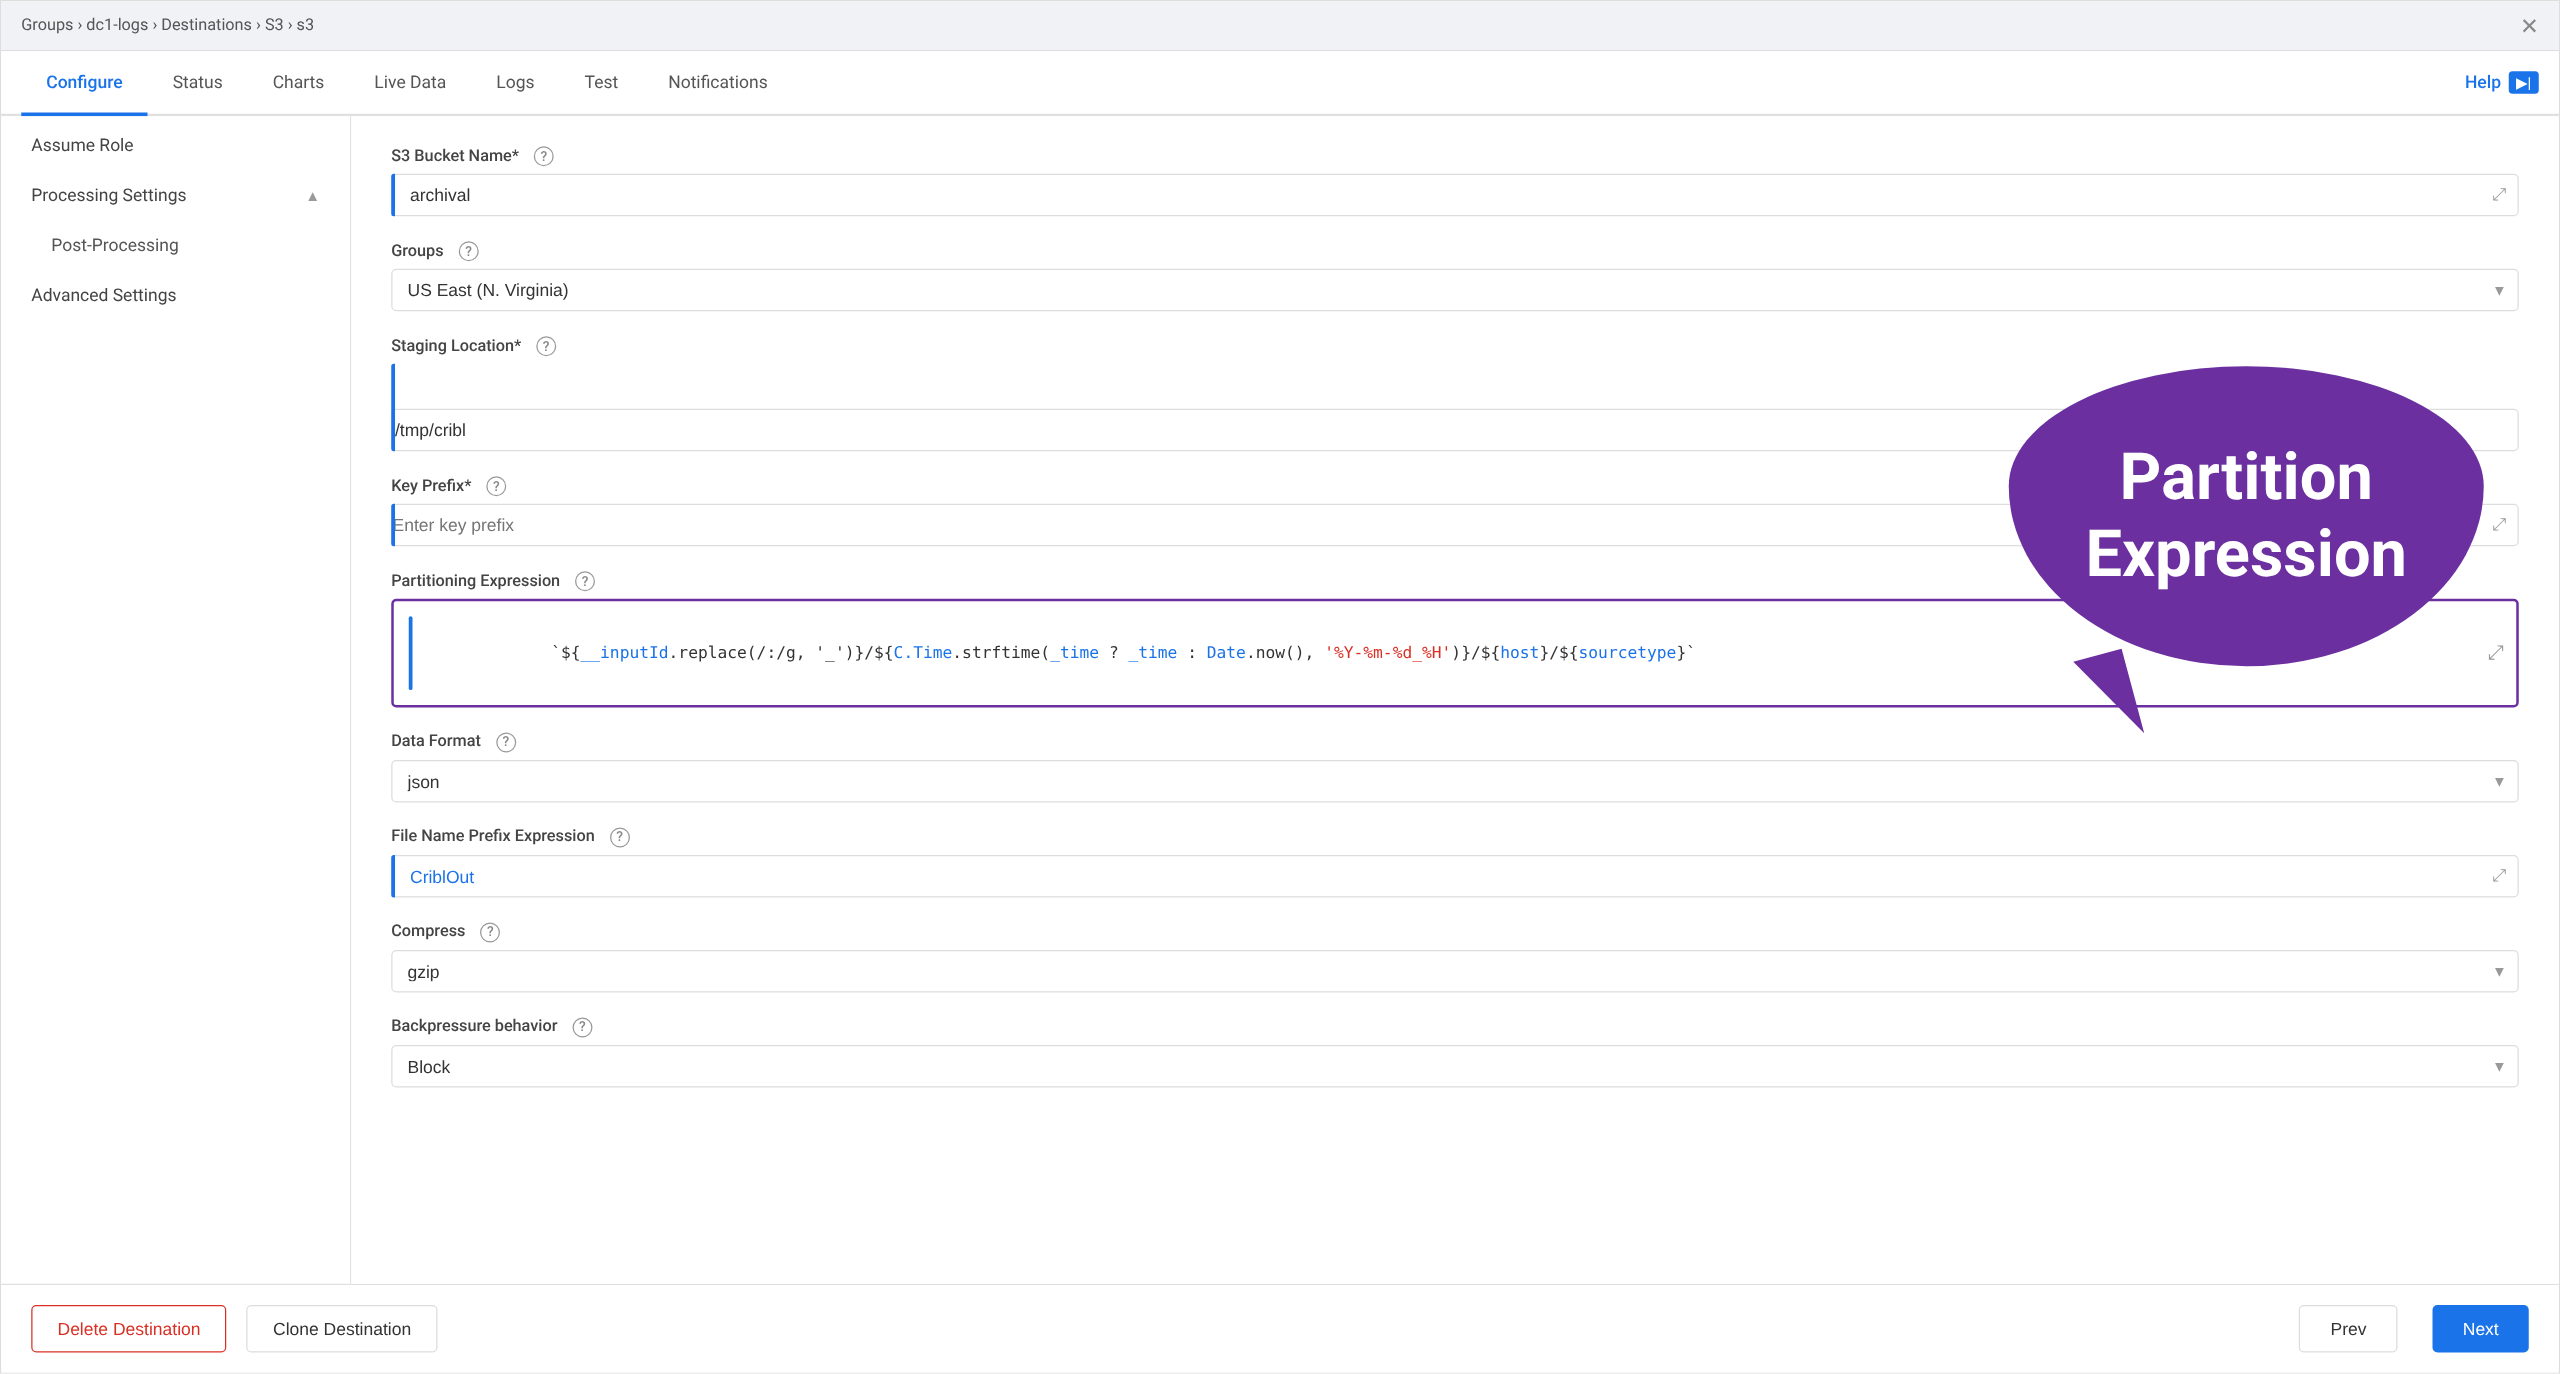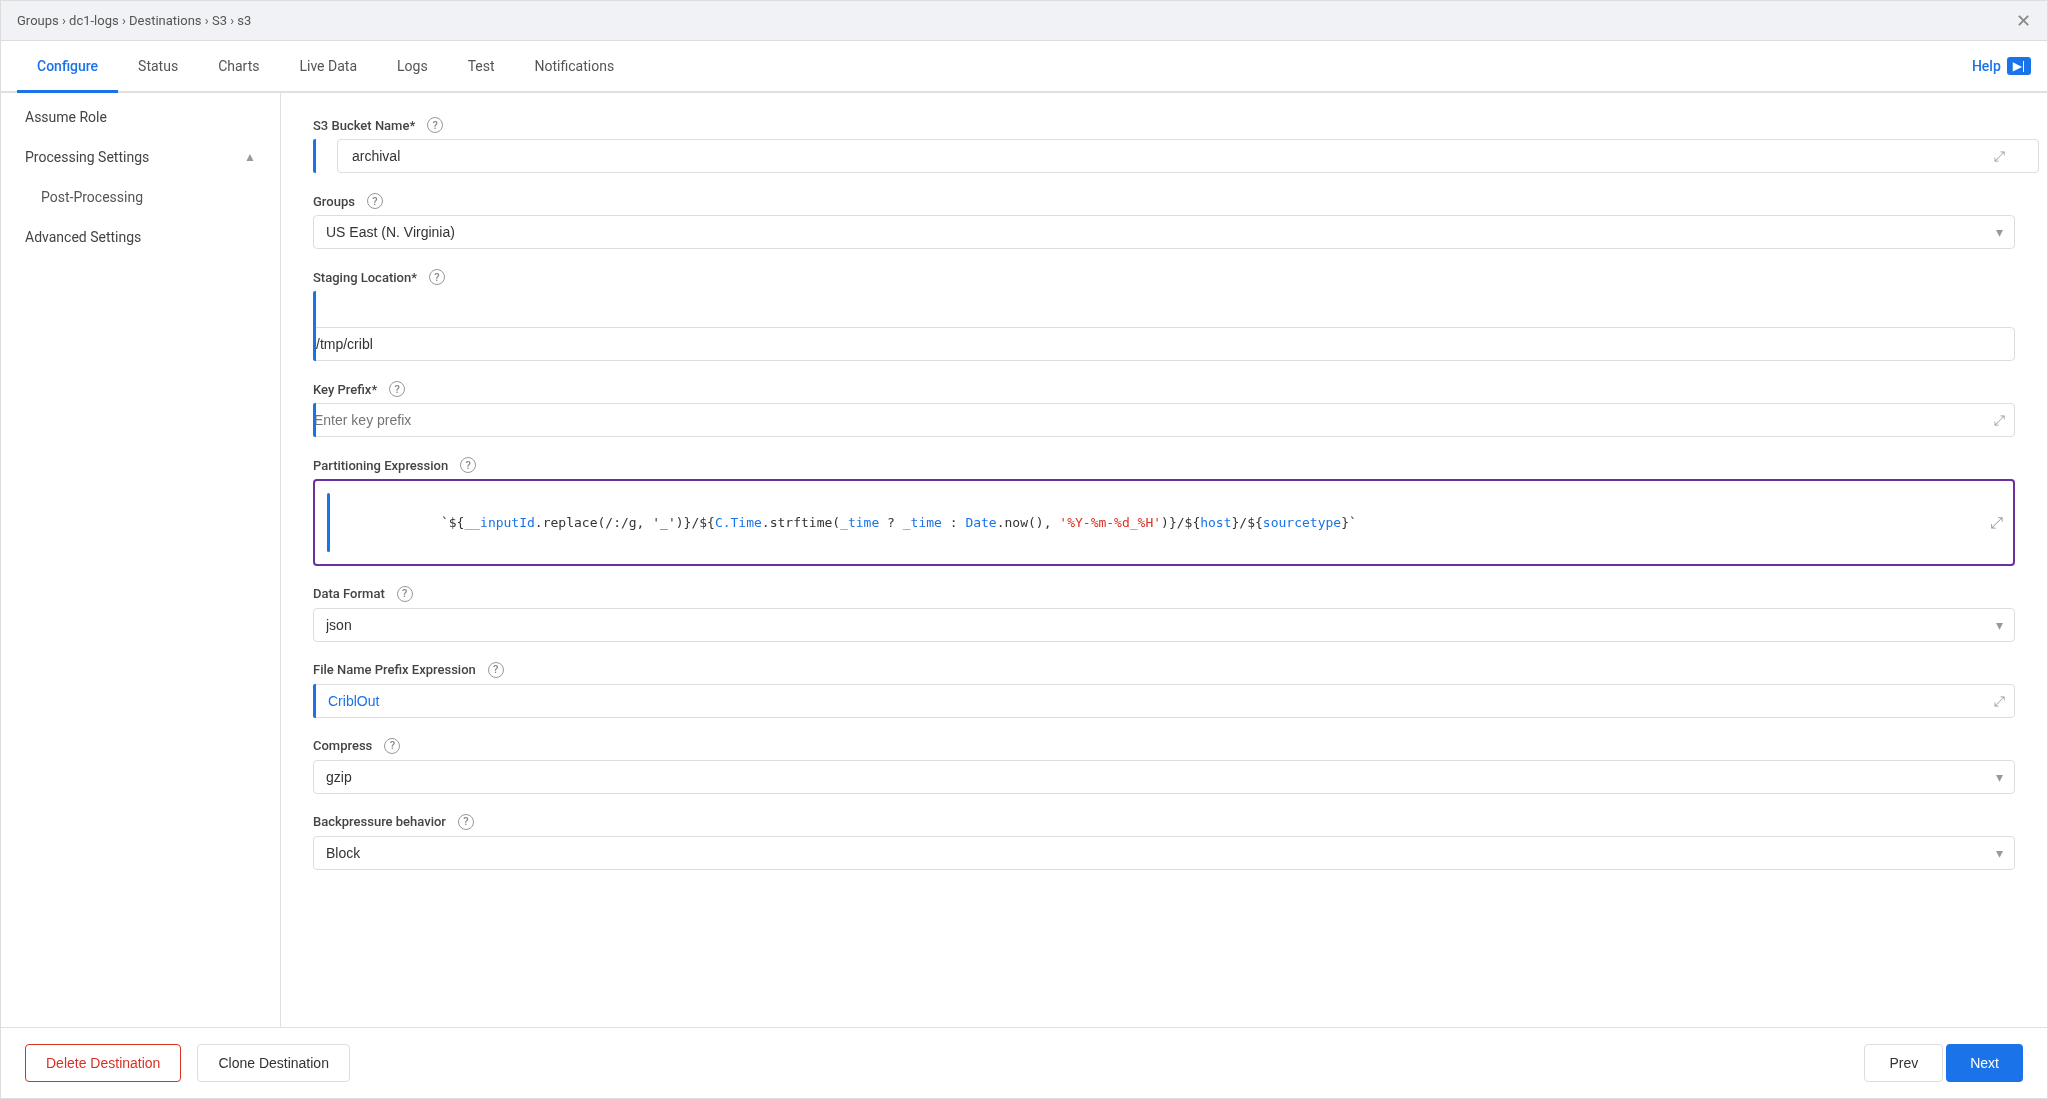--- a/index.html
+++ b/index.html
@@ -125,7 +125,7 @@
         </div>
         <div class="form-input-with-icon input-with-bar">
           <div class="blue-bar"></div>
-          <input class="form-input" type="text" style="padding-left: 14px; margin-left: 24px;" value="archival">
+          <input class="form-input" type="text" style="padding-left: 14px;" value="archival">
           <span class="expand-icon" style="position:absolute;right:10px;top:50%;transform:translateY(-50%);color:#999;">⤢</span>
         </div>
       </div>

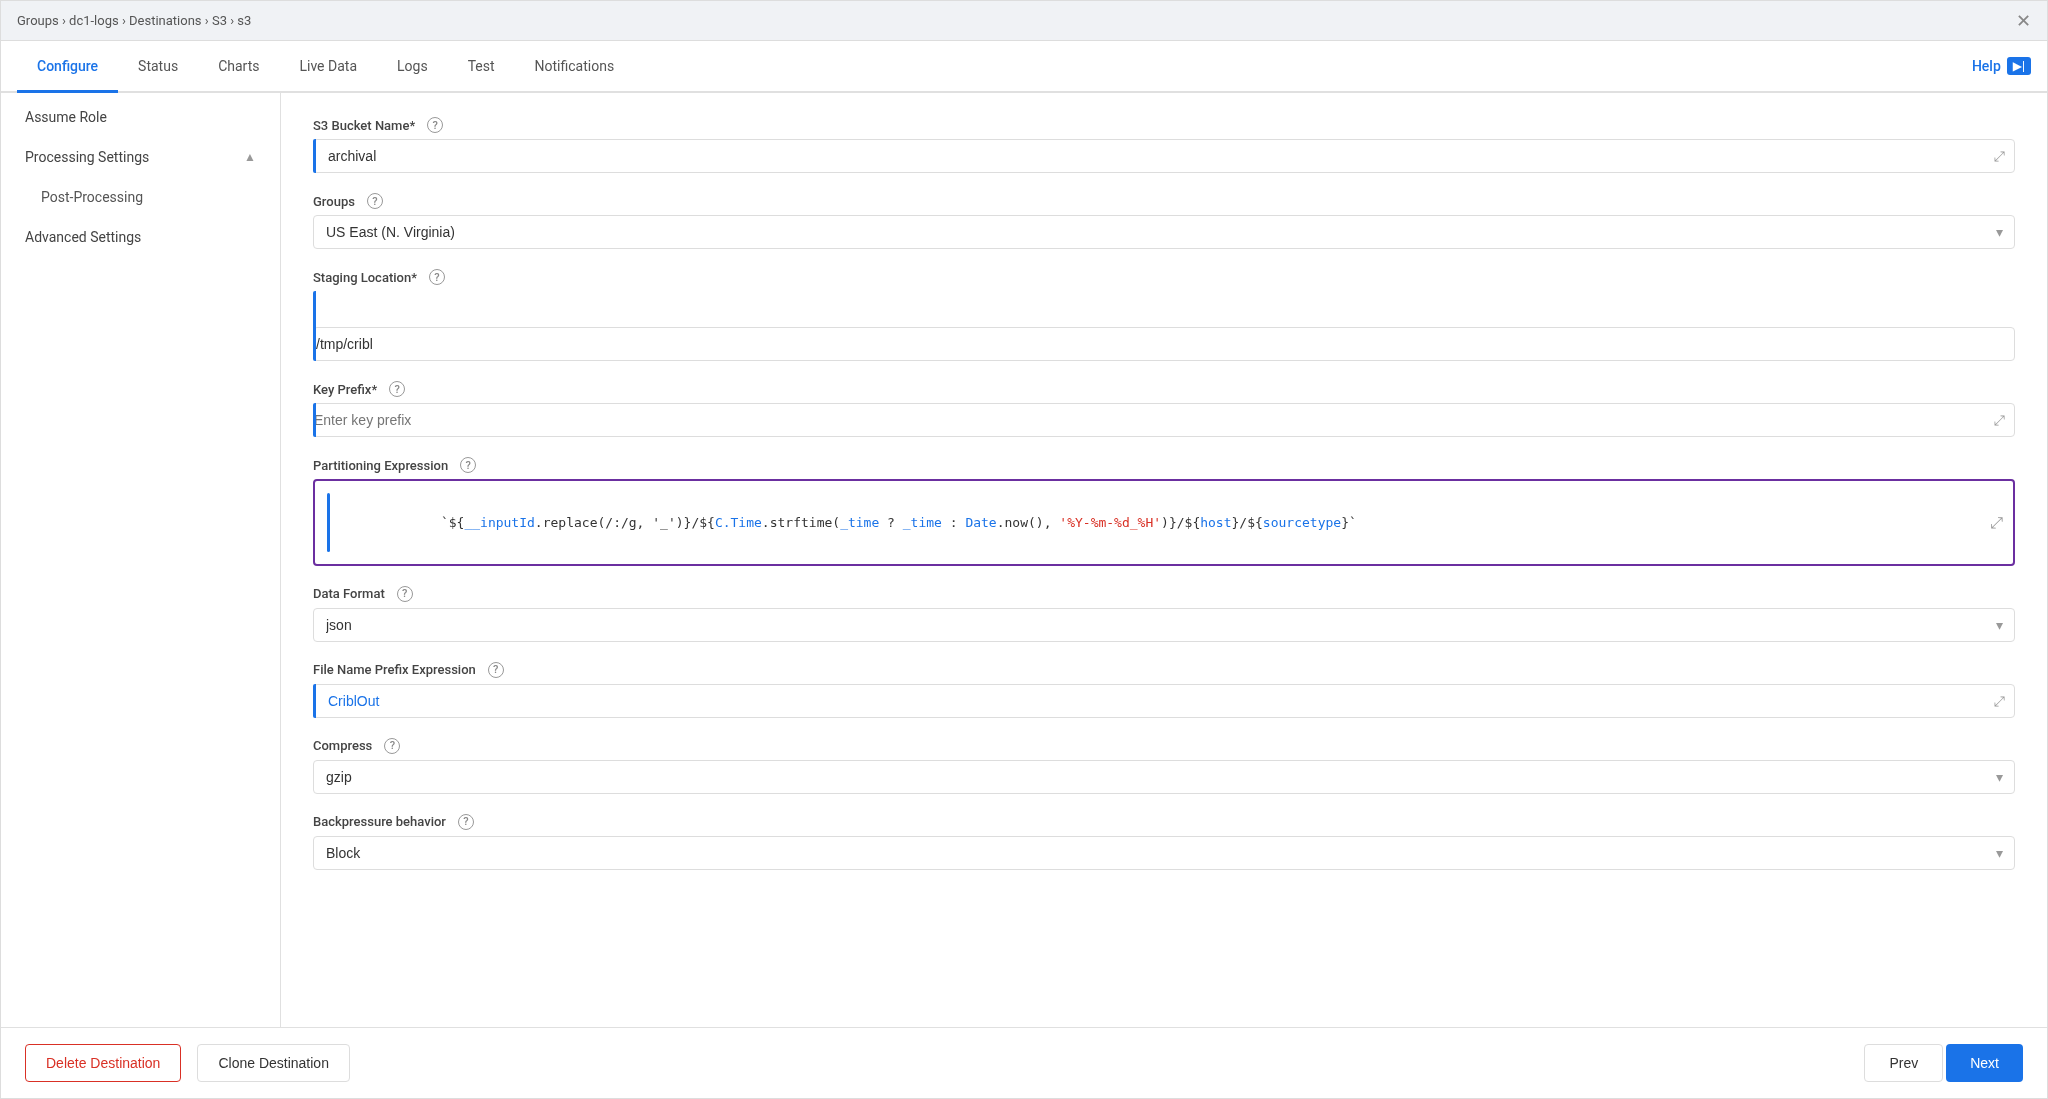--- a/index.html
+++ b/index.html
@@ -117,6 +117,12 @@
 
     <div class="content" style="position:relative;">
 
+      <div class="speech-bubble-wrapper">
+        <div class="speech-bubble">
+          <div class="speech-bubble-text" style="white-space:pre-line;">Partition
+Expression</div>
+        </div>
+      </div>
 
       <div class="form-group">
         <div class="form-label">

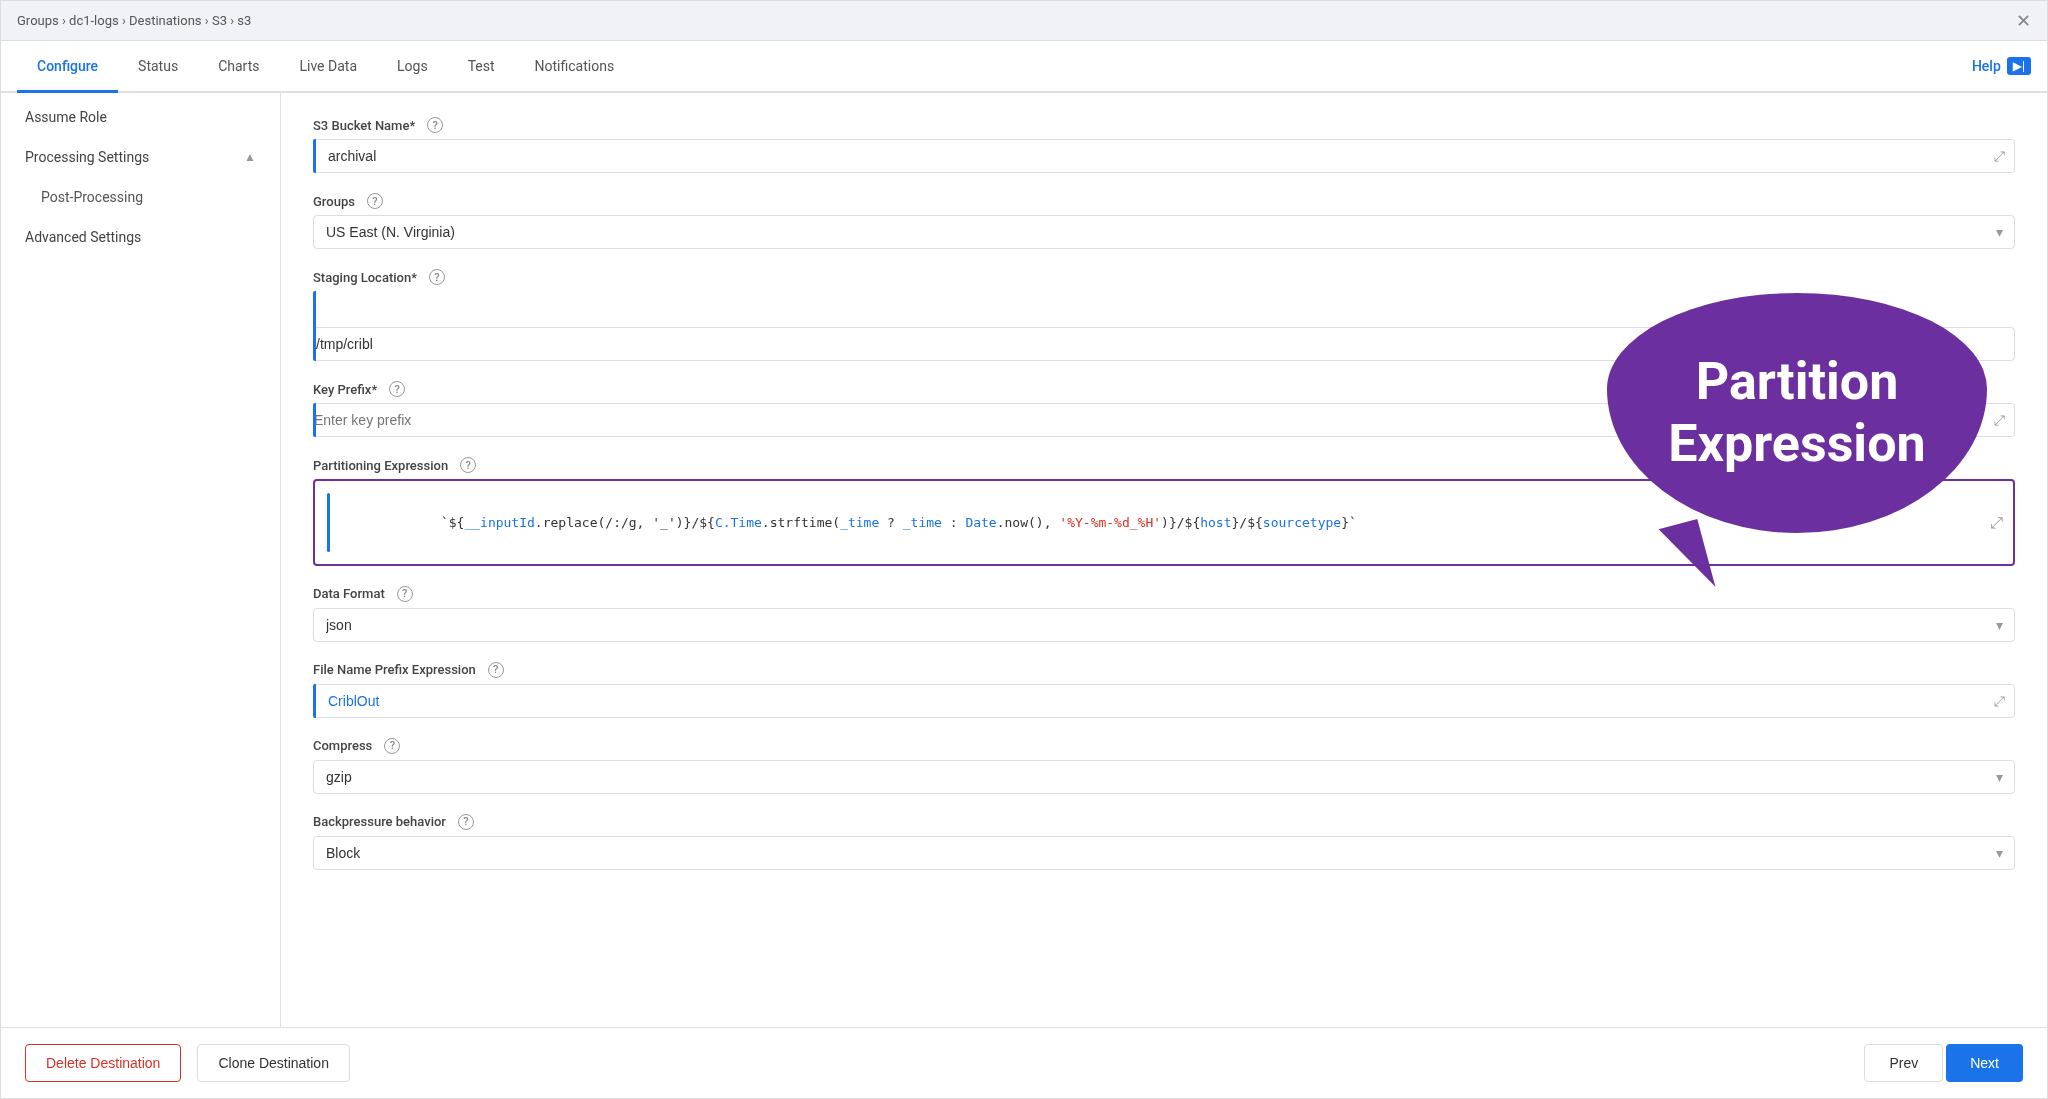--- a/index.html
+++ b/index.html
@@ -52,7 +52,7 @@
     .footer-left { display: flex; gap: 16px; }
     .btn-delete { background: #fff; color: #d93025; border: 1px solid #d93025; padding: 10px 20px; border-radius: 4px; font-size: 14px; cursor: pointer; }
     .btn-clone { background: #fff; color: #333; border: 1px solid #ddd; padding: 10px 20px; border-radius: 4px; font-size: 14px; cursor: pointer; }
-    .footer-right { display: flex; gap: 3px; }
+    .footer-right { display: flex; gap: 28px; }
     .btn-prev { background: #fff; color: #333; border: 1px solid #ddd; padding: 10px 24px; border-radius: 4px; font-size: 14px; cursor: pointer; }
     .btn-next { background: #1a73e8; color: #fff; border: none; padding: 10px 24px; border-radius: 4px; font-size: 14px; cursor: pointer; }
 

